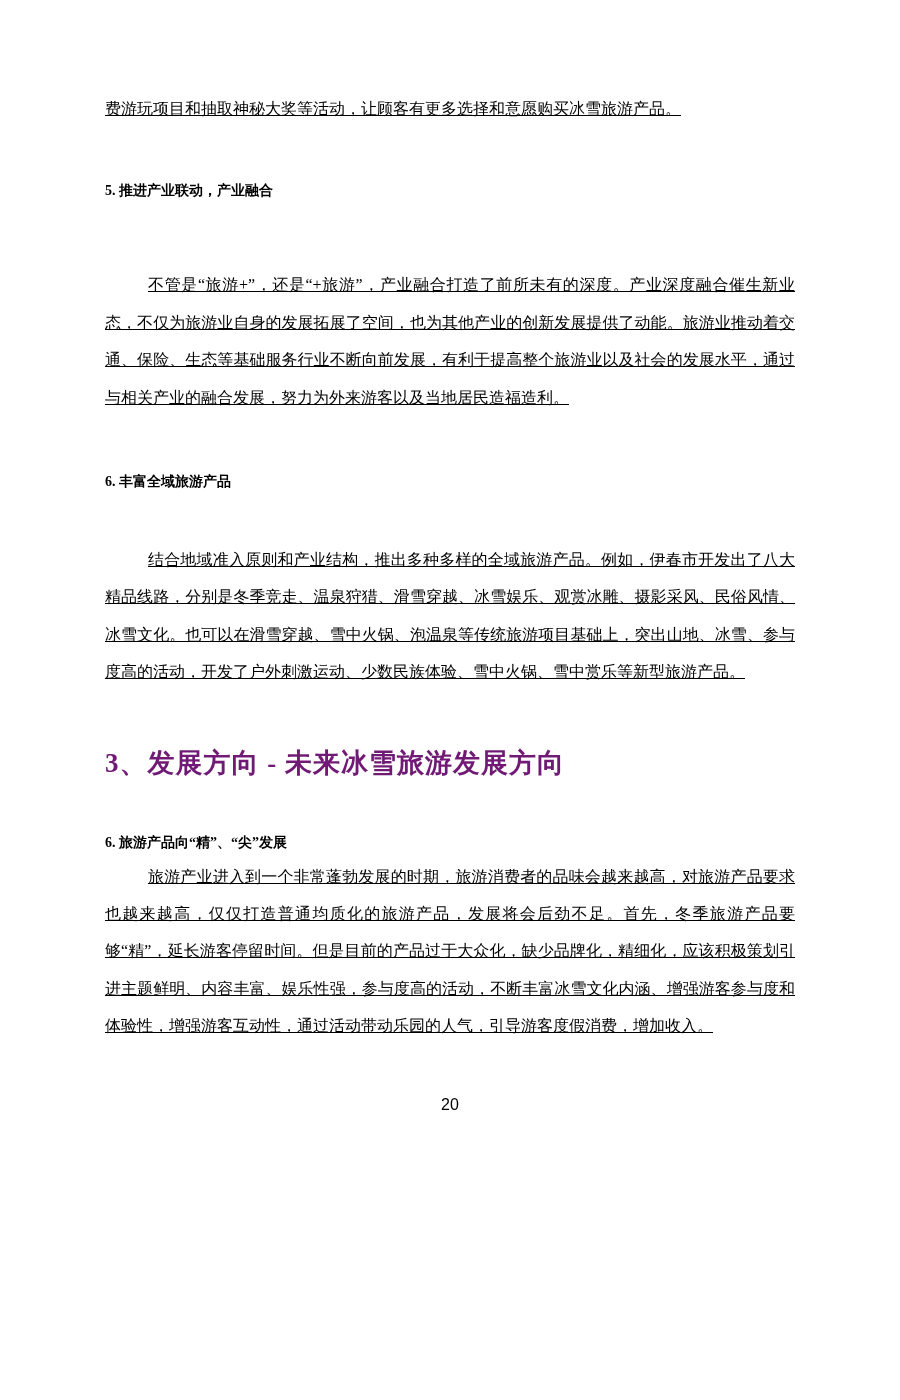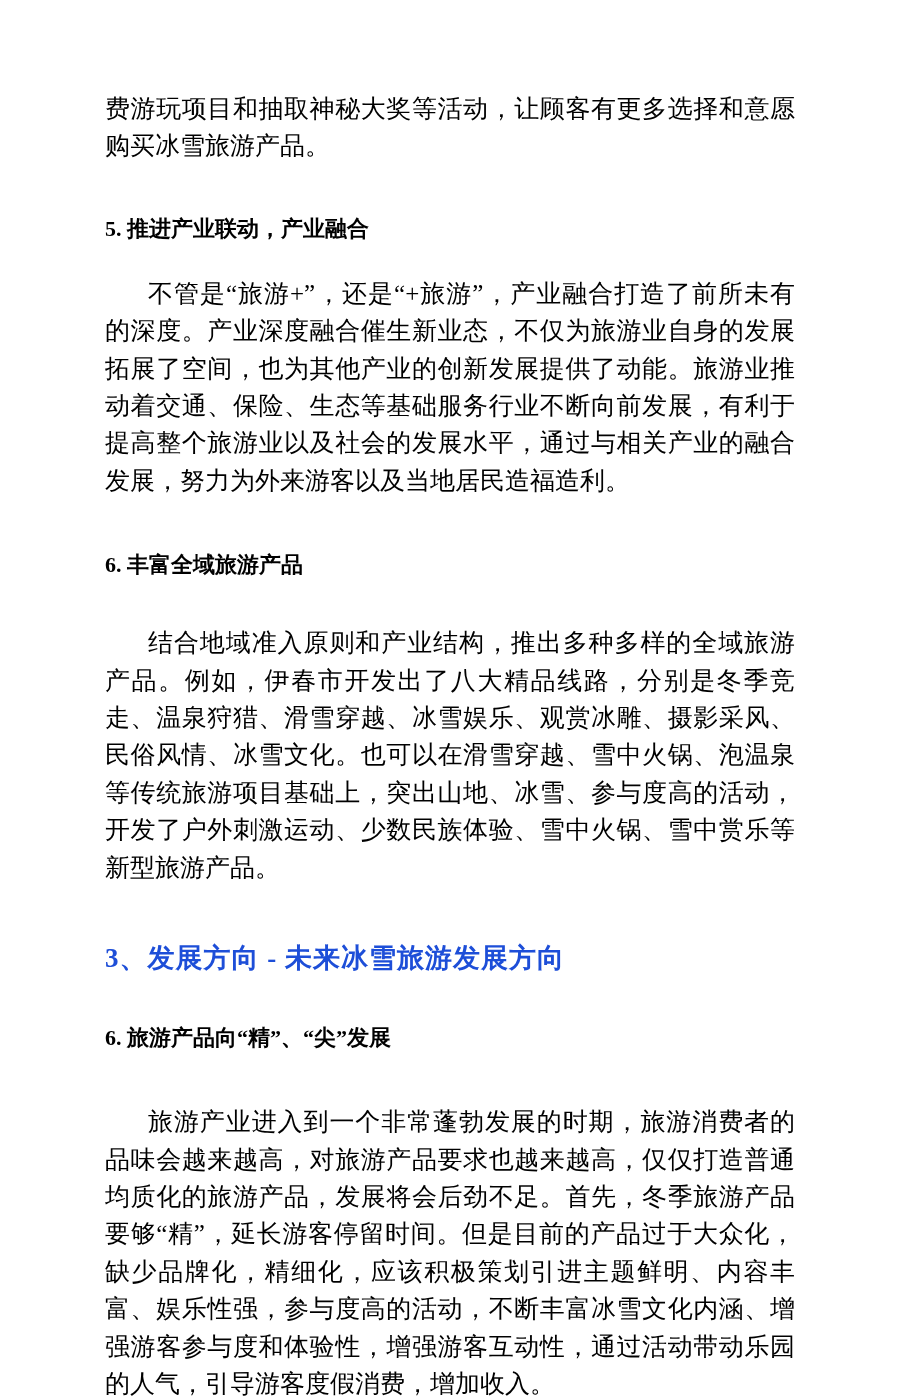--- a/index.html
+++ b/index.html
@@ -17,12 +17,13 @@
     overflow: hidden;
   }
   .body-text {
-    font-size: 25px;
+    font-size: 16px;
     line-height: 37.4px;
     text-align: justify;
     text-justify: inter-ideograph;
     word-break: break-all;
     color: #000000;
+    text-decoration: underline;
   }
   .indent { text-indent: 43px; }
   .heading {

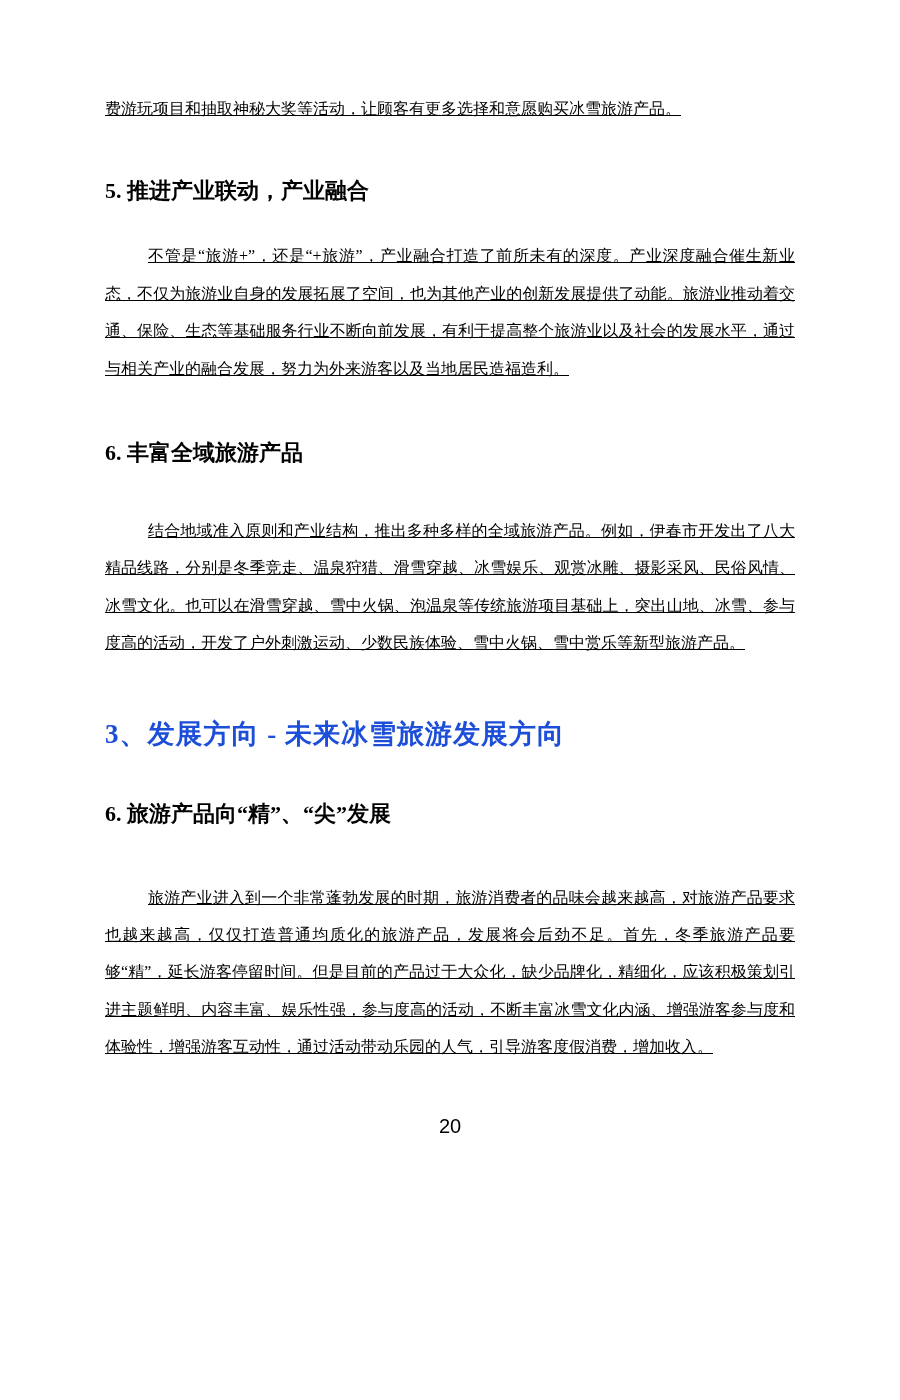--- a/index.html
+++ b/index.html
@@ -27,7 +27,7 @@
   }
   .indent { text-indent: 43px; }
   .heading {
-    font-size: 22px;
+    font-size: 14px;
     line-height: 30px;
     font-weight: bold;
     color: #000000;

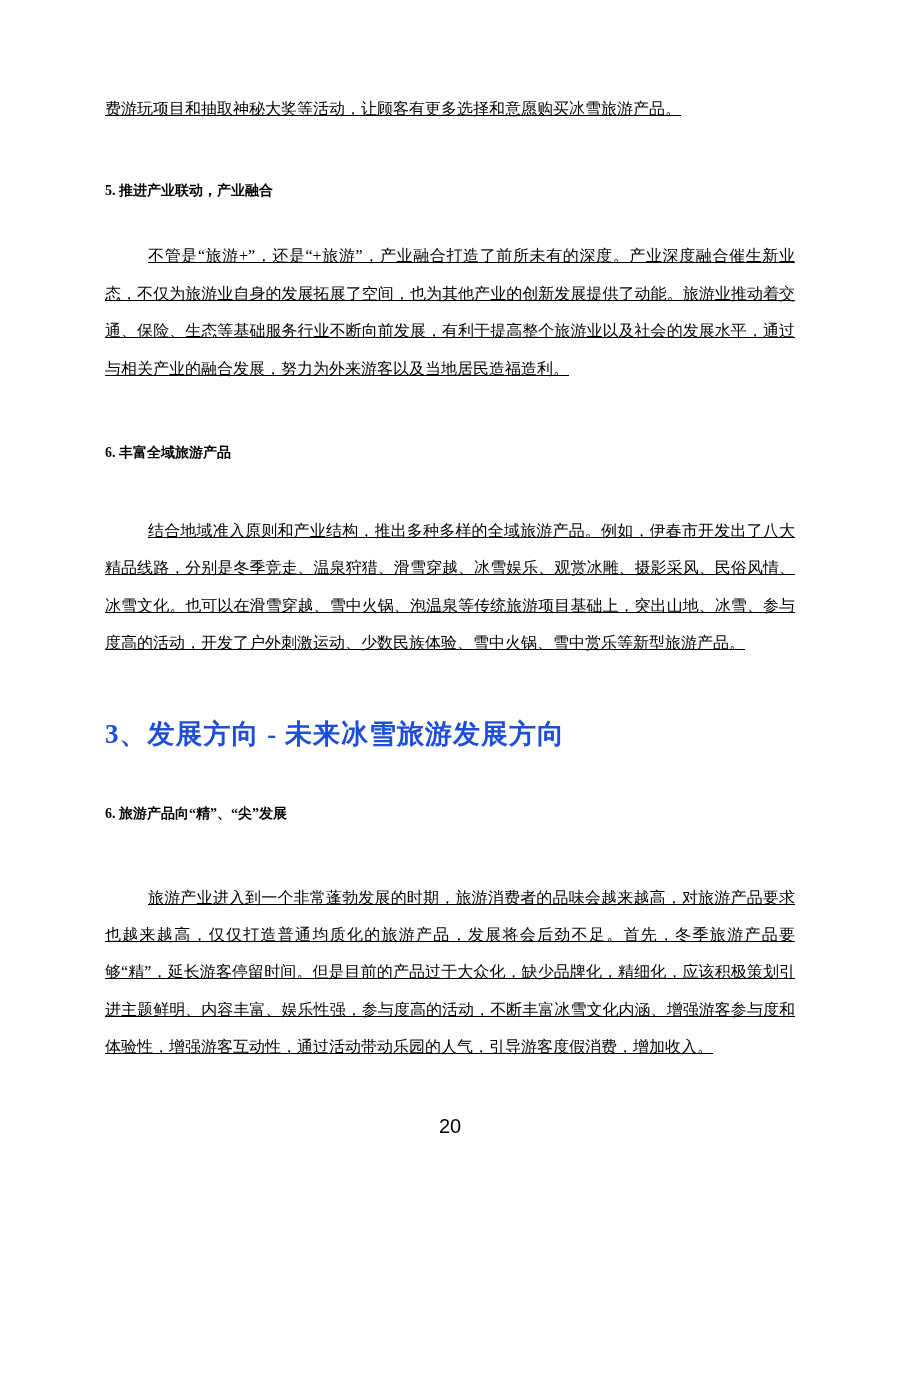--- a/index.html
+++ b/index.html
@@ -40,7 +40,7 @@
     color: #1d4ed8;
   }
   .m-h5 { margin-top: 49px; }
-  .m-p5 { margin-top: 31px; }
+  .m-p5 { margin-top: 60px; }
   .m-h6 { margin-top: 51px; font-family: Liberation Serif, serif; }
   .m-p6 { margin-top: 44px; }
   .m-ch { margin-top: 53px; }

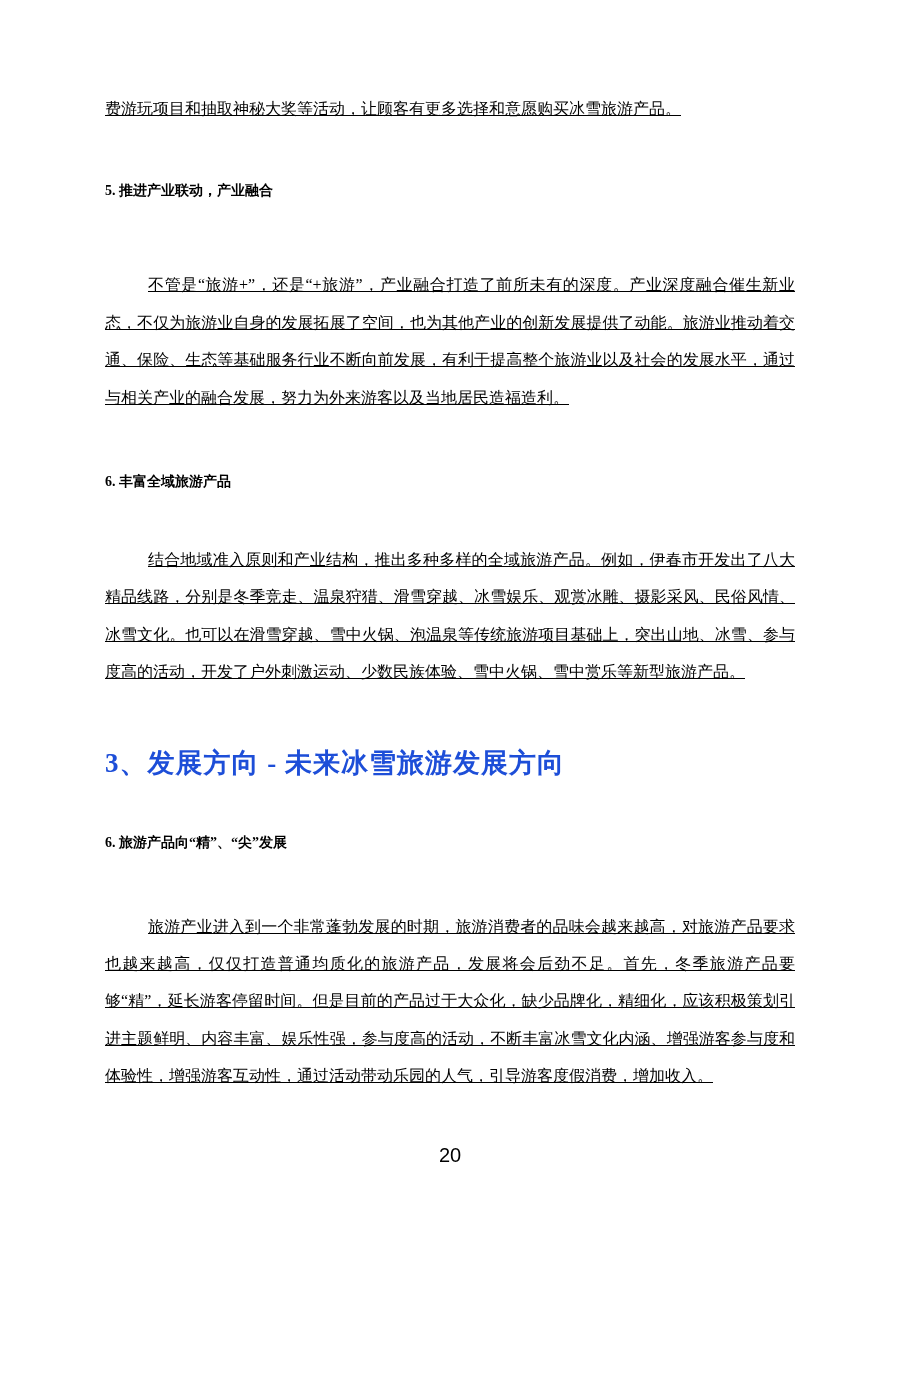--- a/index.html
+++ b/index.html
@@ -37,7 +37,7 @@
     line-height: 38px;
     font-weight: bold;
     letter-spacing: 1px;
-    color: #1d4ed8;
+    color: #701a75;
   }
   .m-h5 { margin-top: 49px; }
   .m-p5 { margin-top: 60px; }

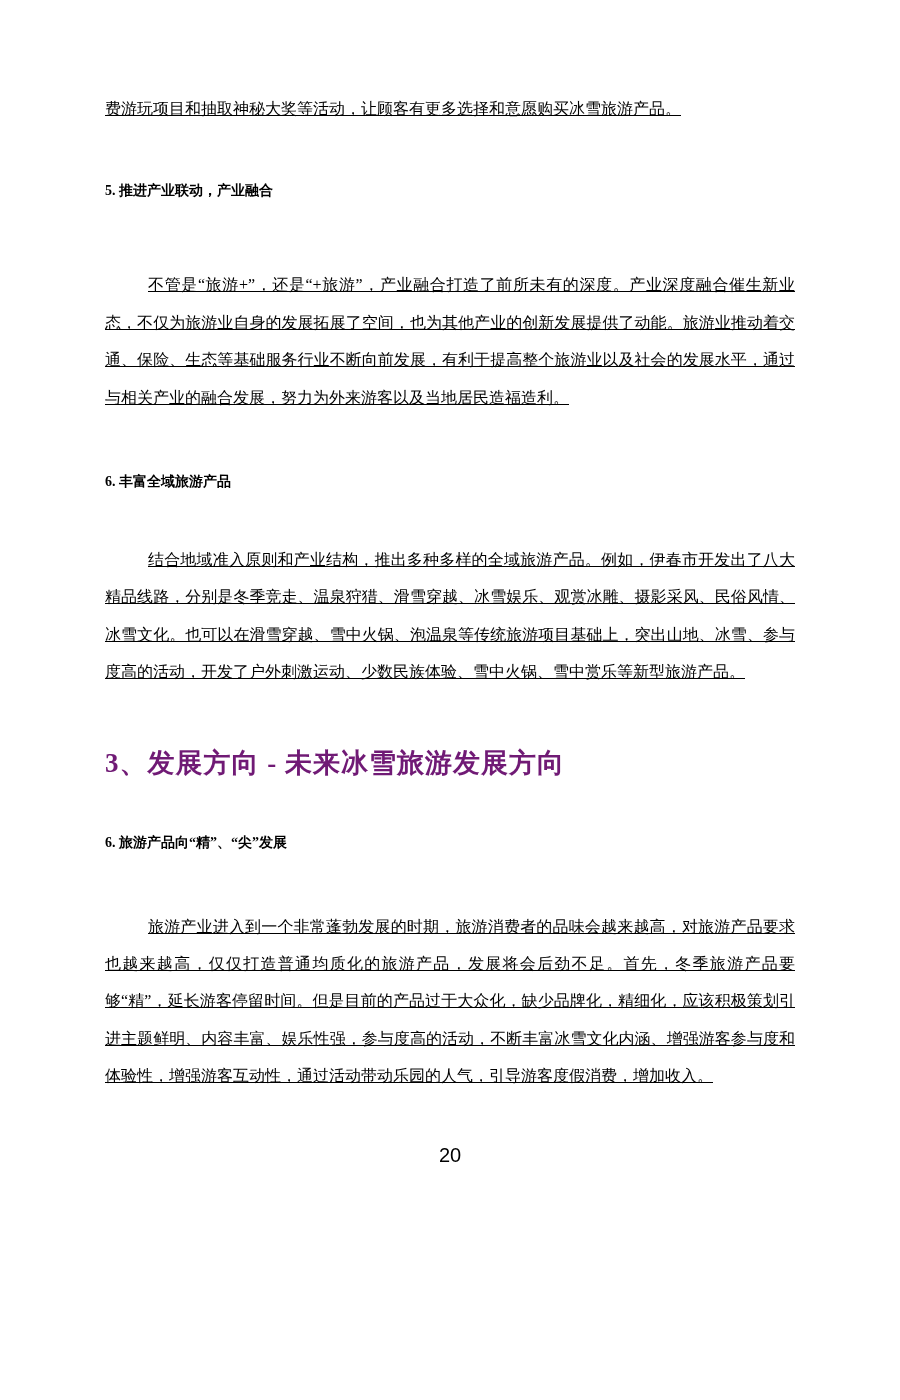--- a/index.html
+++ b/index.html
@@ -45,7 +45,7 @@
   .m-p6 { margin-top: 44px; }
   .m-ch { margin-top: 53px; }
   .m-hs { margin-top: 46px; }
-  .m-ps { margin-top: 50px; }
+  .m-ps { }
   .footer {
     margin-top: 50px;
     text-align: center;

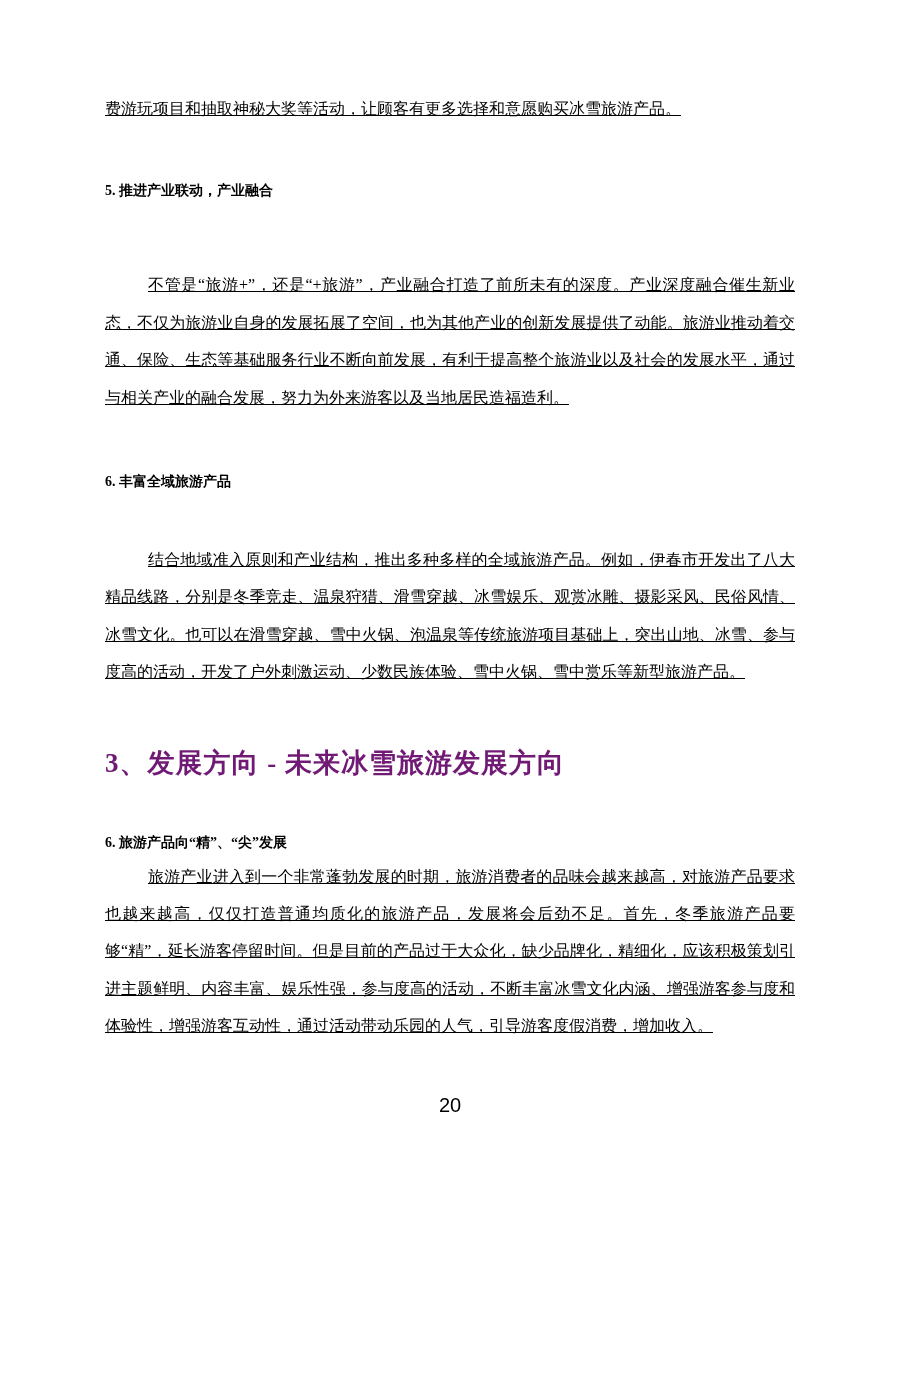--- a/index.html
+++ b/index.html
@@ -52,7 +52,7 @@
   }
   .page-number {
     font-family: "Liberation Sans", sans-serif;
-    font-size: 20px;
+    font-size: 16px;
     line-height: 20px;
     color: #000000;
   }

